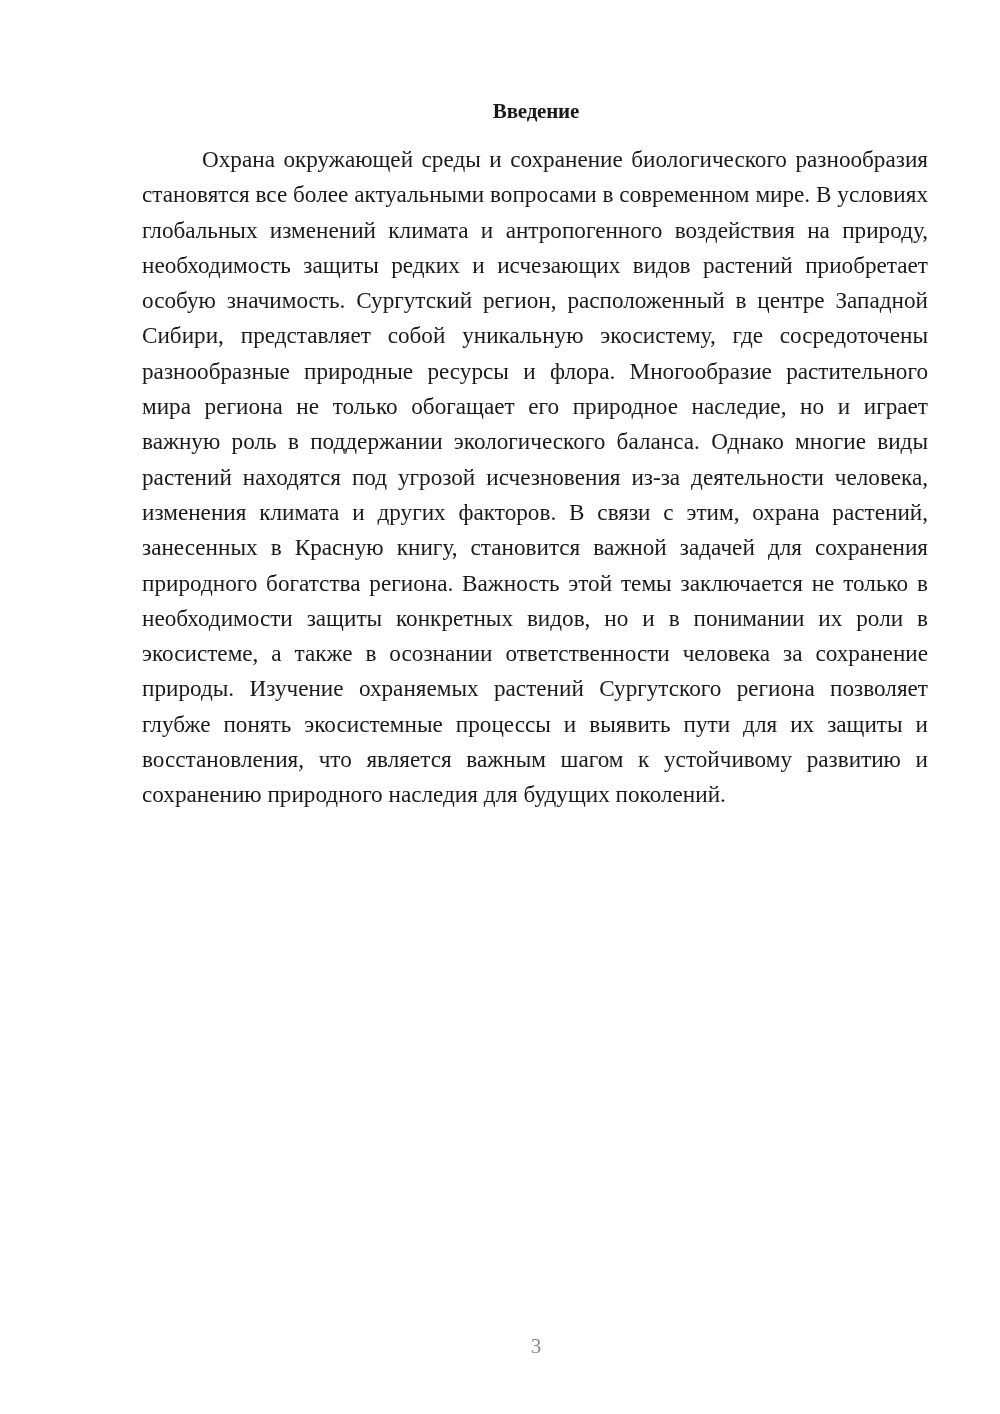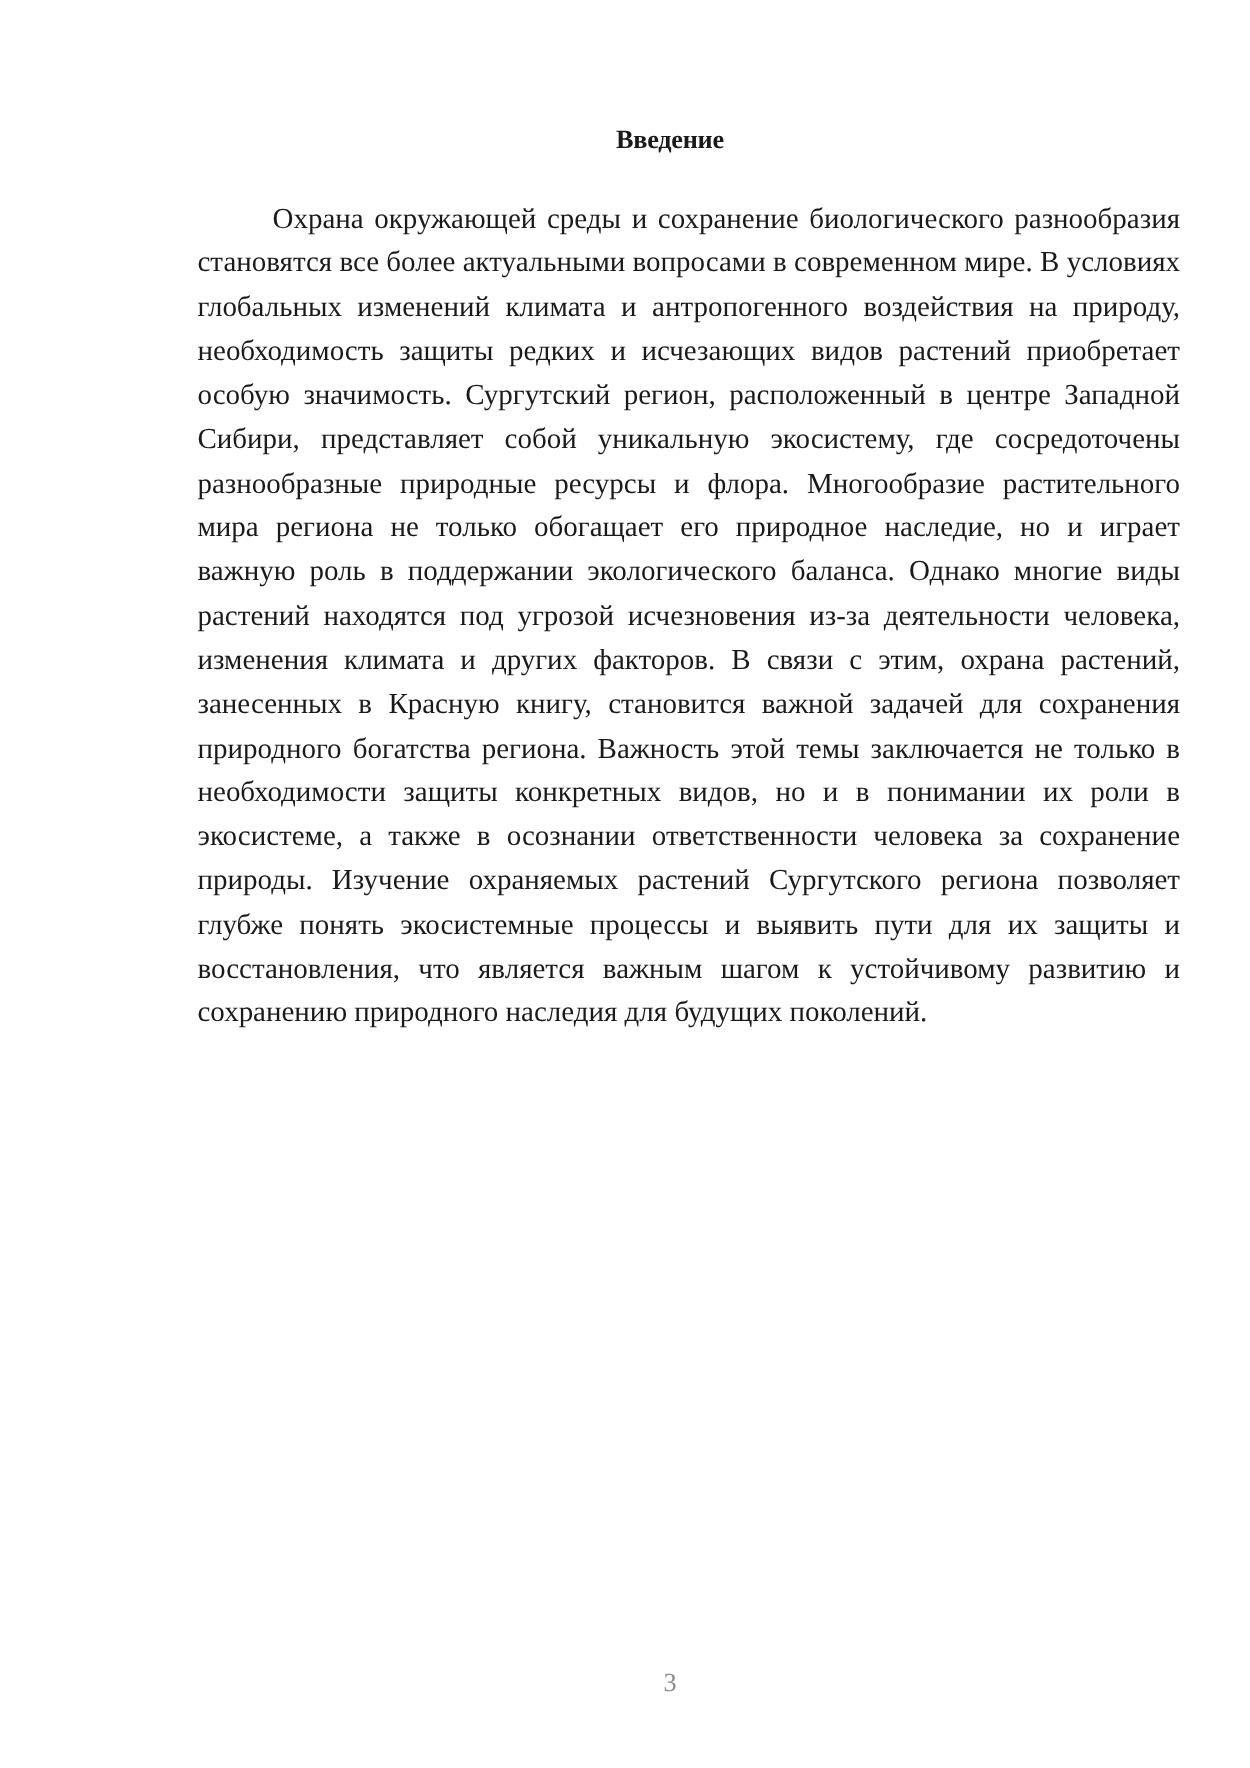--- a/index.html
+++ b/index.html
@@ -42,7 +42,7 @@
       line-height: 35.3px;
       text-align: justify;
       text-indent: 60px;
-      margin: 16px;
+      margin: 0;
     }
     .page-number {
       position: absolute;

